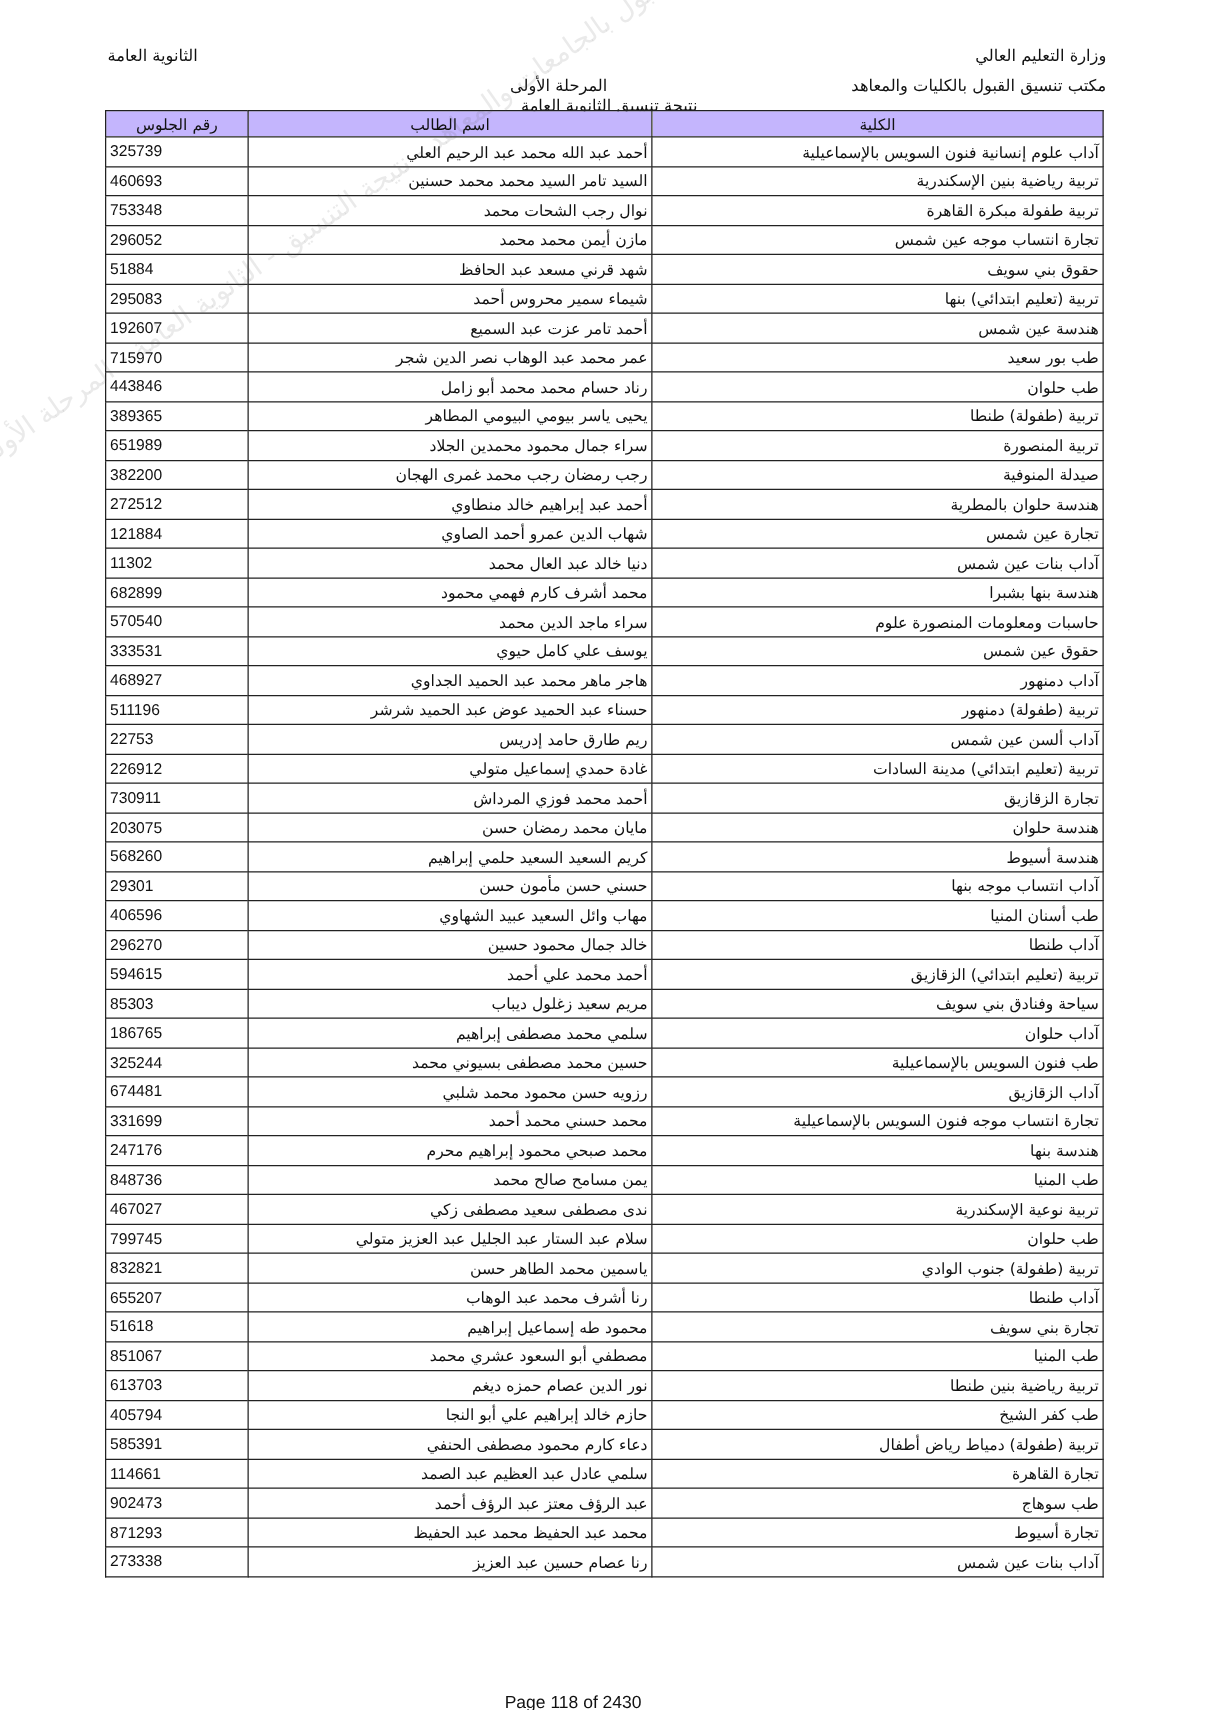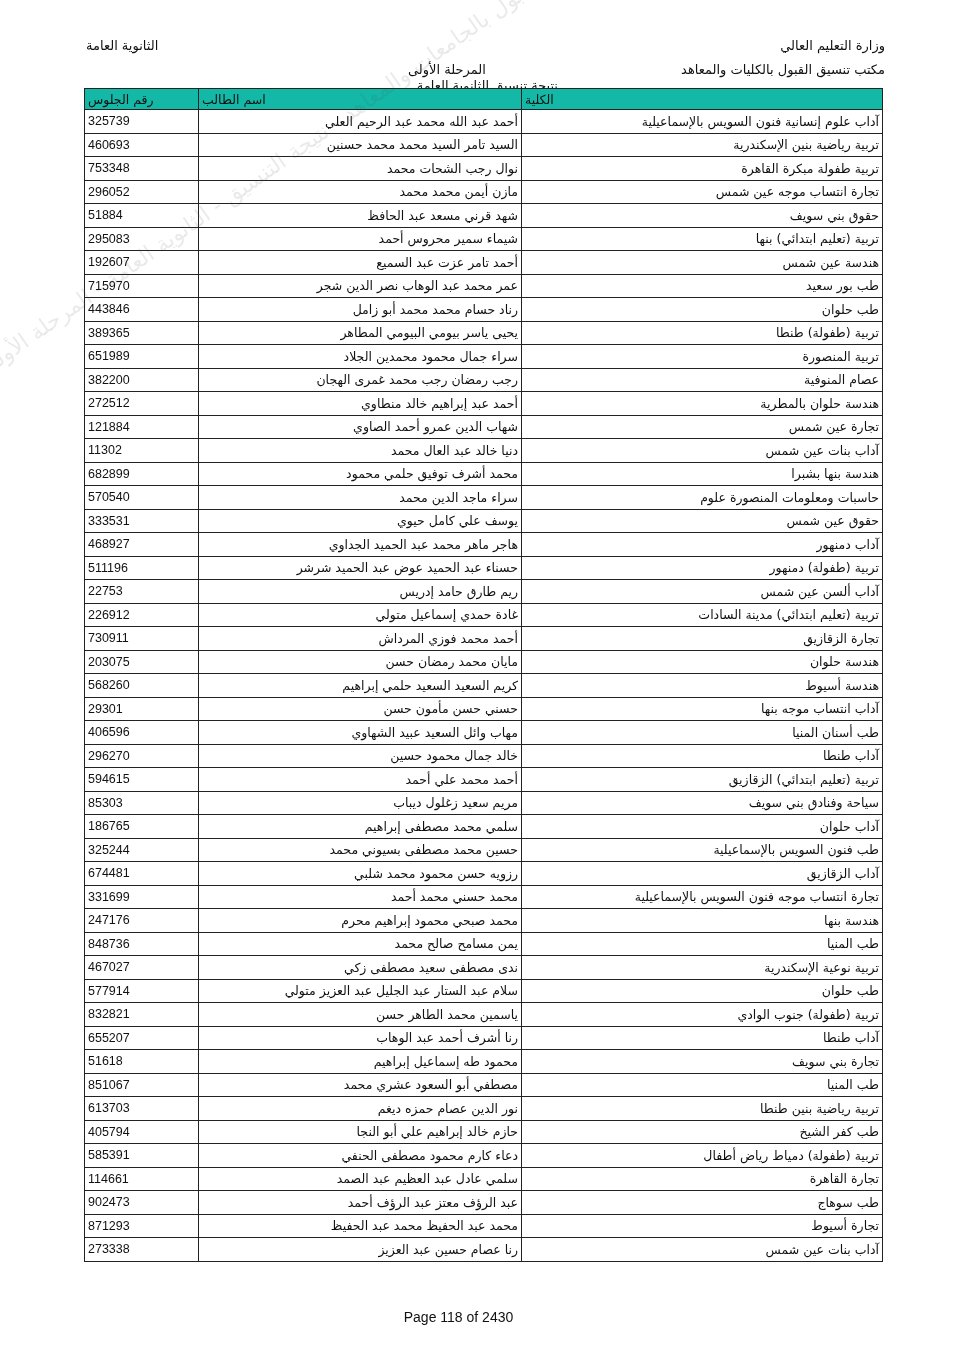--- a/index.html
+++ b/index.html
@@ -12,7 +12,7 @@
   .hdr-left-1 { top: 38px; left: 86px; }
   table.results { position: absolute; top: 88px; left: 84px; width: 798px; border-collapse: collapse; direction: rtl; table-layout: fixed; }
   table.results th, table.results td { border: 1px solid #222; height: 22.5px; padding: 0 3px; font-size: 12.5px; white-space: nowrap; overflow: hidden; }
-  table.results th { background: #14b8a6; font-weight: normal; text-align: left; height: 20px; }
+  table.results th { background: #c4b5fd; font-weight: normal; text-align: center; height: 20px; }
   col.c-college { width: 361px; }
   col.c-name { width: 323px; }
   col.c-seat { width: 114px; }

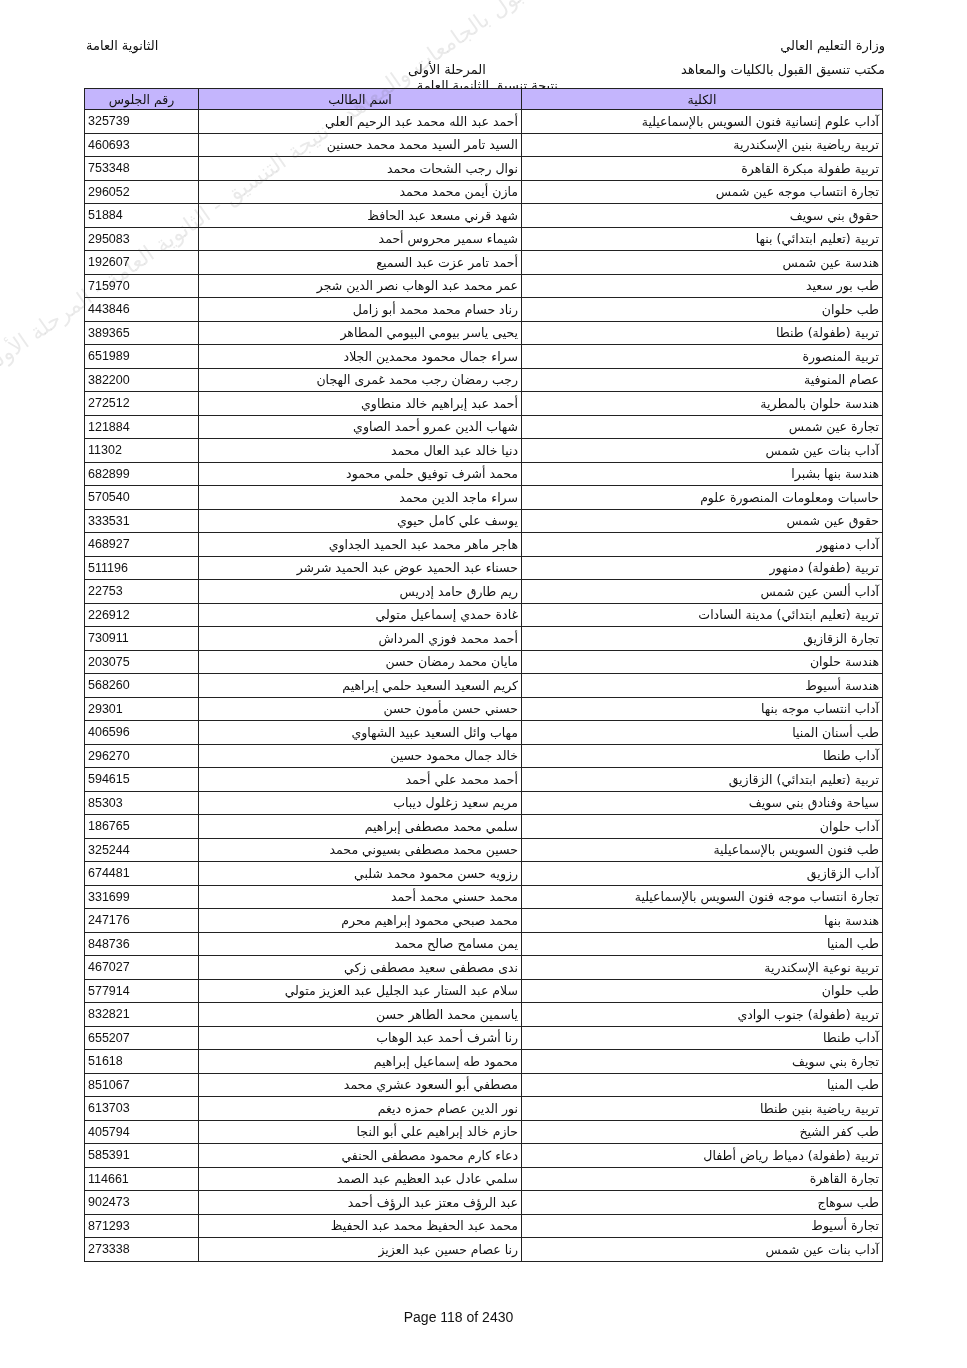--- a/index.html
+++ b/index.html
@@ -100,7 +100,7 @@
         <td class="seat">651989</td>
       </tr>
       <tr>
-        <td class="college">عصام المنوفية</td>
+        <td class="college">صيدلة المنوفية</td>
         <td class="name">رجب رمضان رجب محمد غمرى الهجان</td>
         <td class="seat">382200</td>
       </tr>

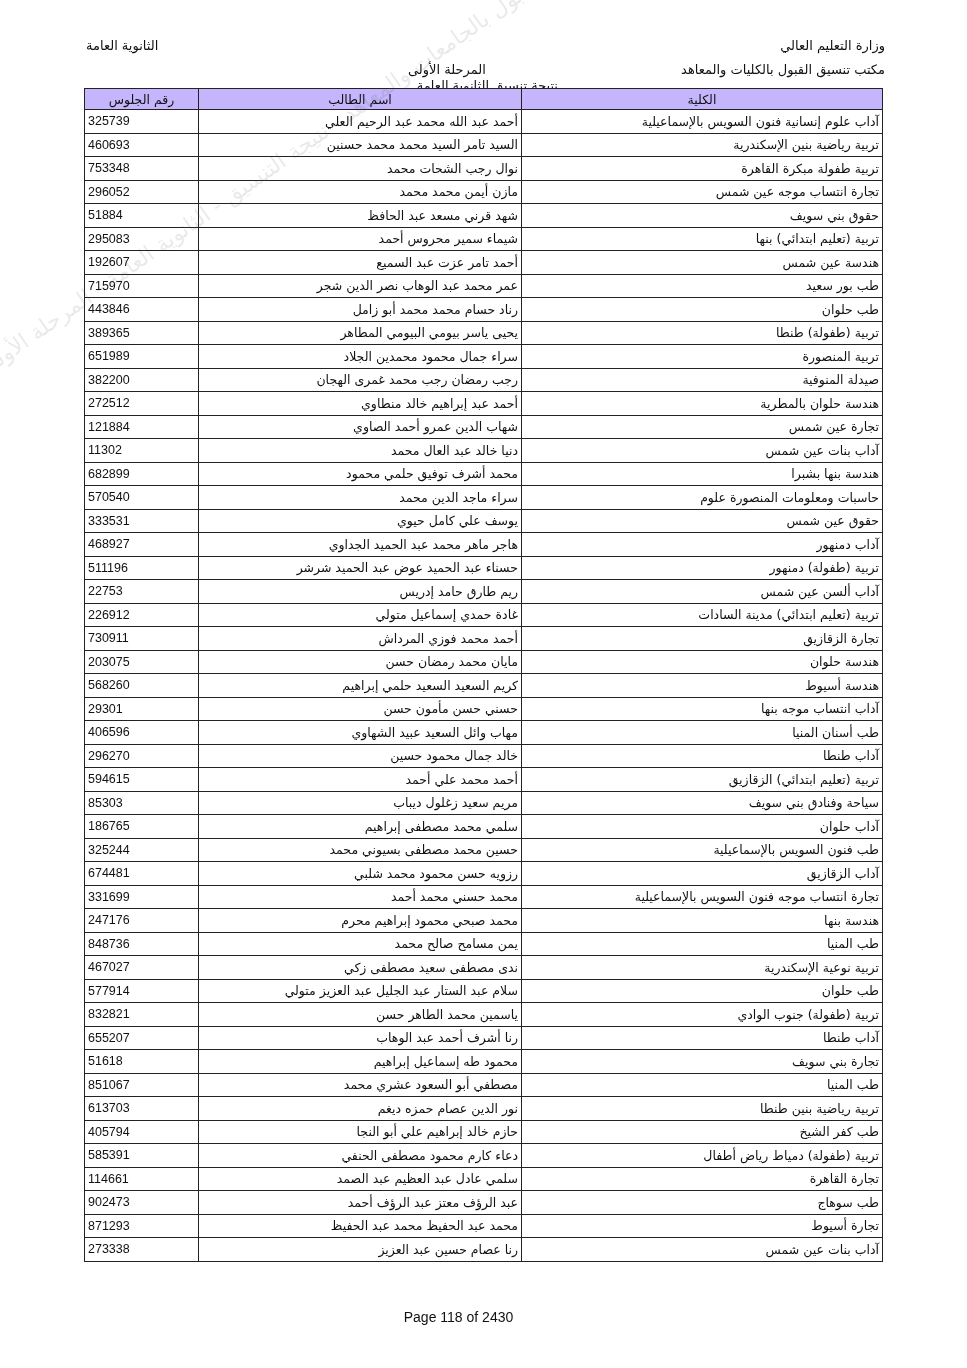--- a/index.html
+++ b/index.html
@@ -121,7 +121,7 @@
       </tr>
       <tr>
         <td class="college">هندسة بنها بشبرا</td>
-        <td class="name">محمد أشرف توفيق حلمي محمود</td>
+        <td class="name">محمد أشرف كارم فهمي محمود</td>
         <td class="seat">682899</td>
       </tr>
       <tr>

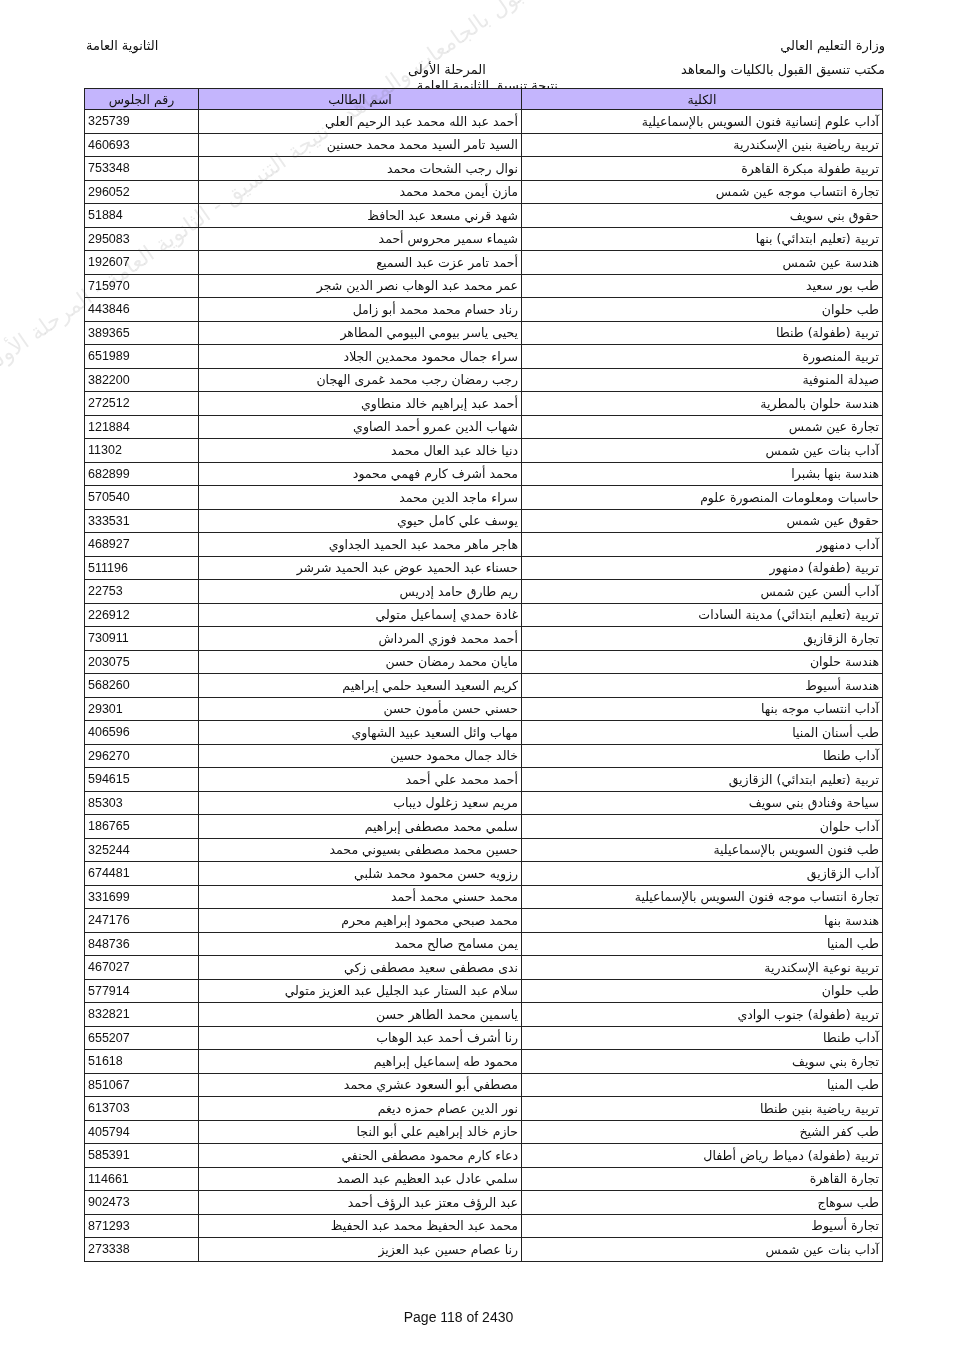--- a/index.html
+++ b/index.html
@@ -232,7 +232,7 @@
       <tr>
         <td class="college">طب حلوان</td>
         <td class="name">سلام عبد الستار عبد الجليل عبد العزيز متولي</td>
-        <td class="seat">577914</td>
+        <td class="seat">799745</td>
       </tr>
       <tr>
         <td class="college">تربية (طفولة) جنوب الوادي</td>

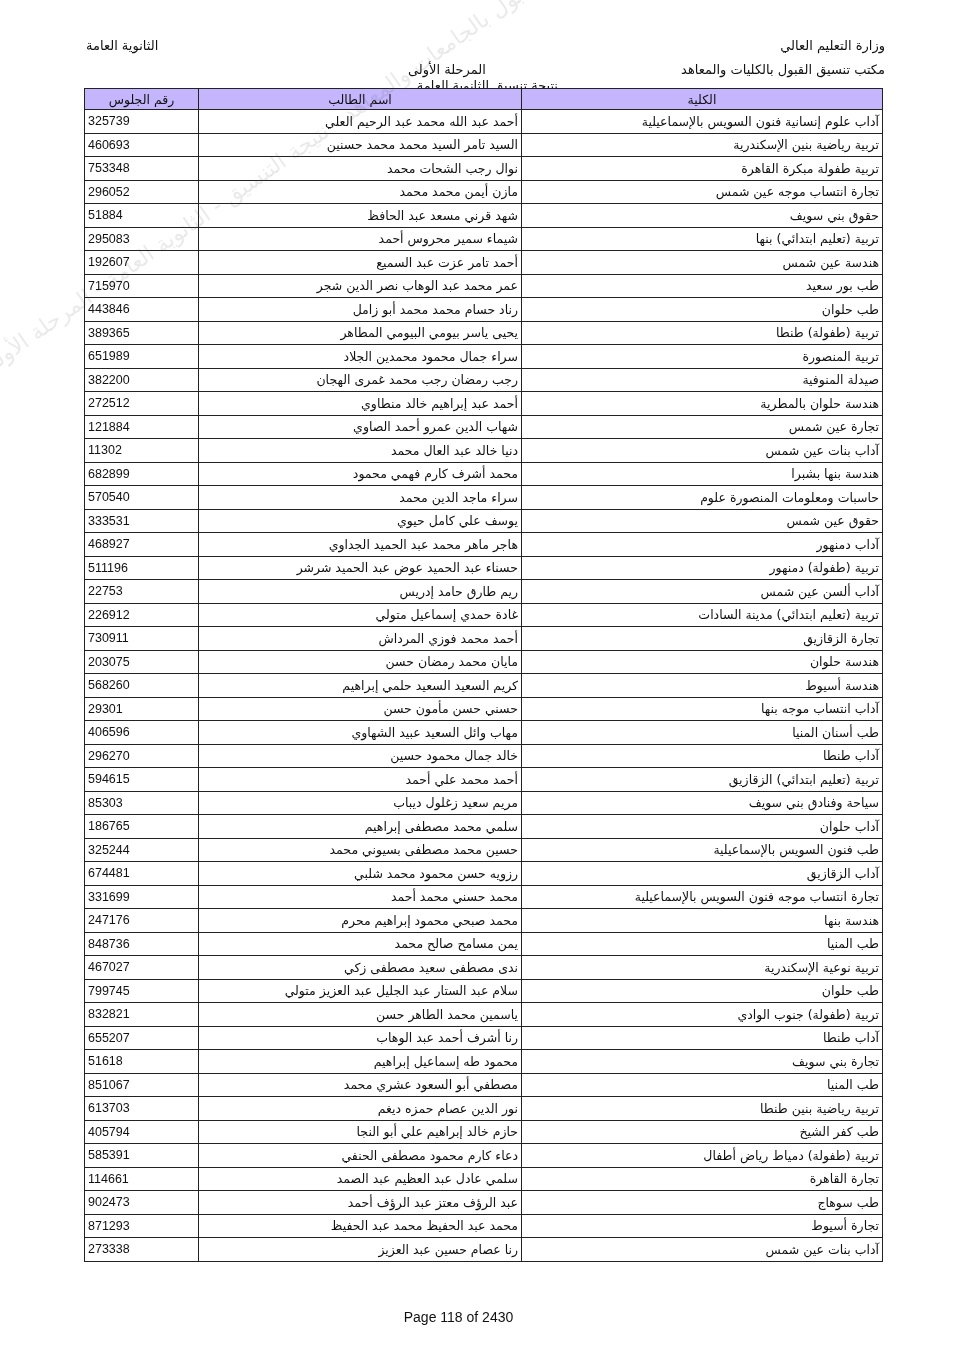--- a/index.html
+++ b/index.html
@@ -241,7 +241,7 @@
       </tr>
       <tr>
         <td class="college">آداب طنطا</td>
-        <td class="name">رنا أشرف أحمد عبد الوهاب</td>
+        <td class="name">رنا أشرف محمد عبد الوهاب</td>
         <td class="seat">655207</td>
       </tr>
       <tr>

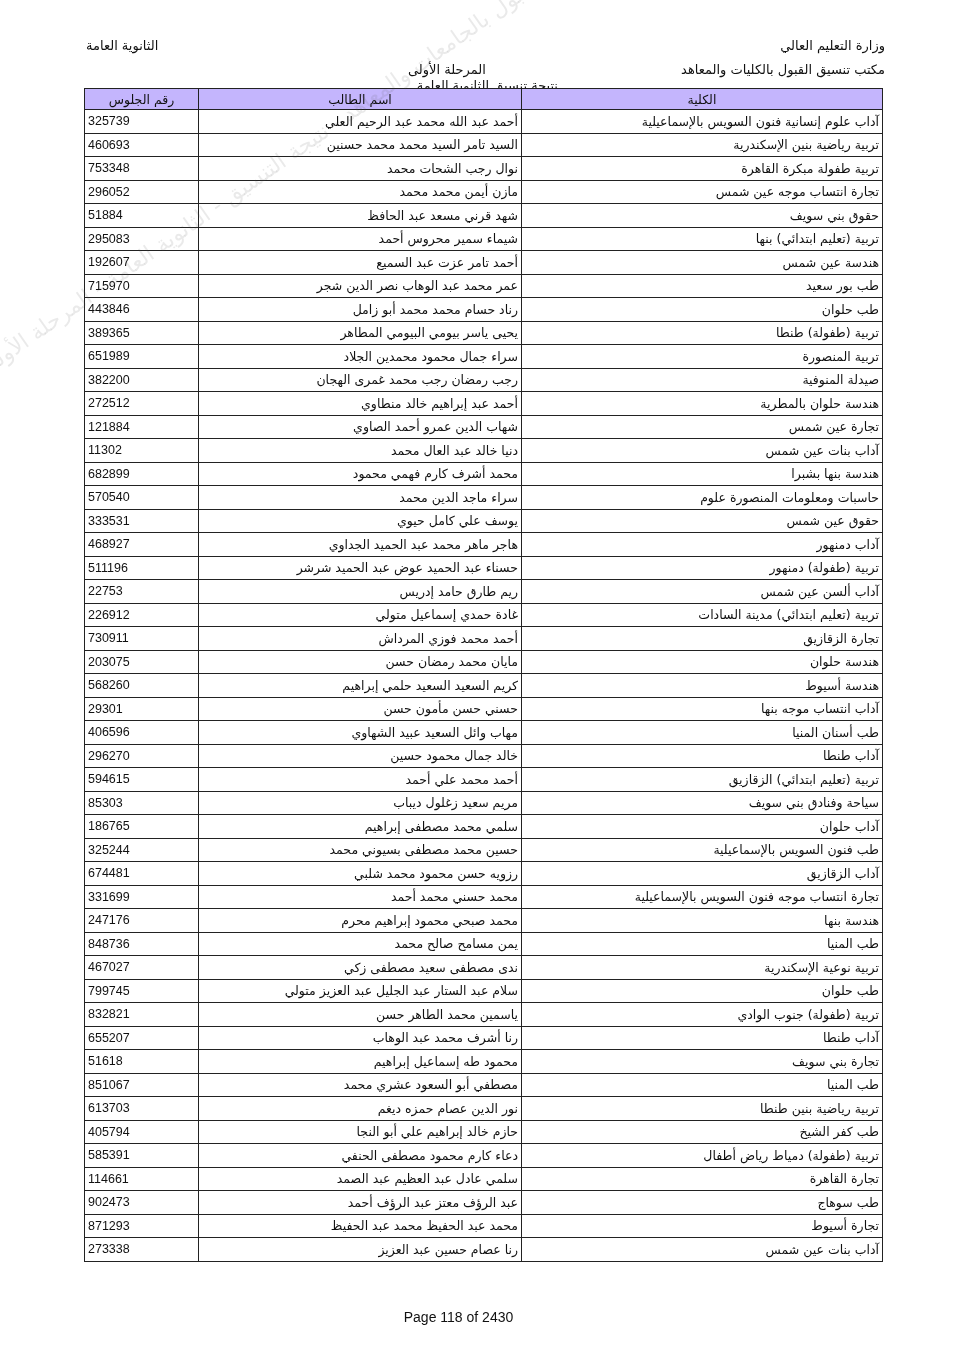--- a/index.html
+++ b/index.html
@@ -19,7 +19,7 @@
   td.seat { direction: ltr; text-align: left; font-family: "Liberation Sans", sans-serif; font-size: 14px; }
   td.name, td.college { text-align: right; }
   .watermark { position: absolute; left: 60px; top: 300px; width: 900px; transform: rotate(-35deg); transform-origin: left top; color: rgba(80,80,80,0.12); font-size: 22px; white-space: nowrap; pointer-events: none; direction: rtl; }
-  .footer { position: absolute; top: 1309px; left: 0; width: 917px; text-align: center; font-family: "Liberation Sans", sans-serif; font-size: 14px; }
+  .footer { position: absolute; top: 1353px; left: 0; width: 917px; text-align: center; font-family: "Liberation Sans", sans-serif; font-size: 14px; }
 </style>
 </head>
 <body>

